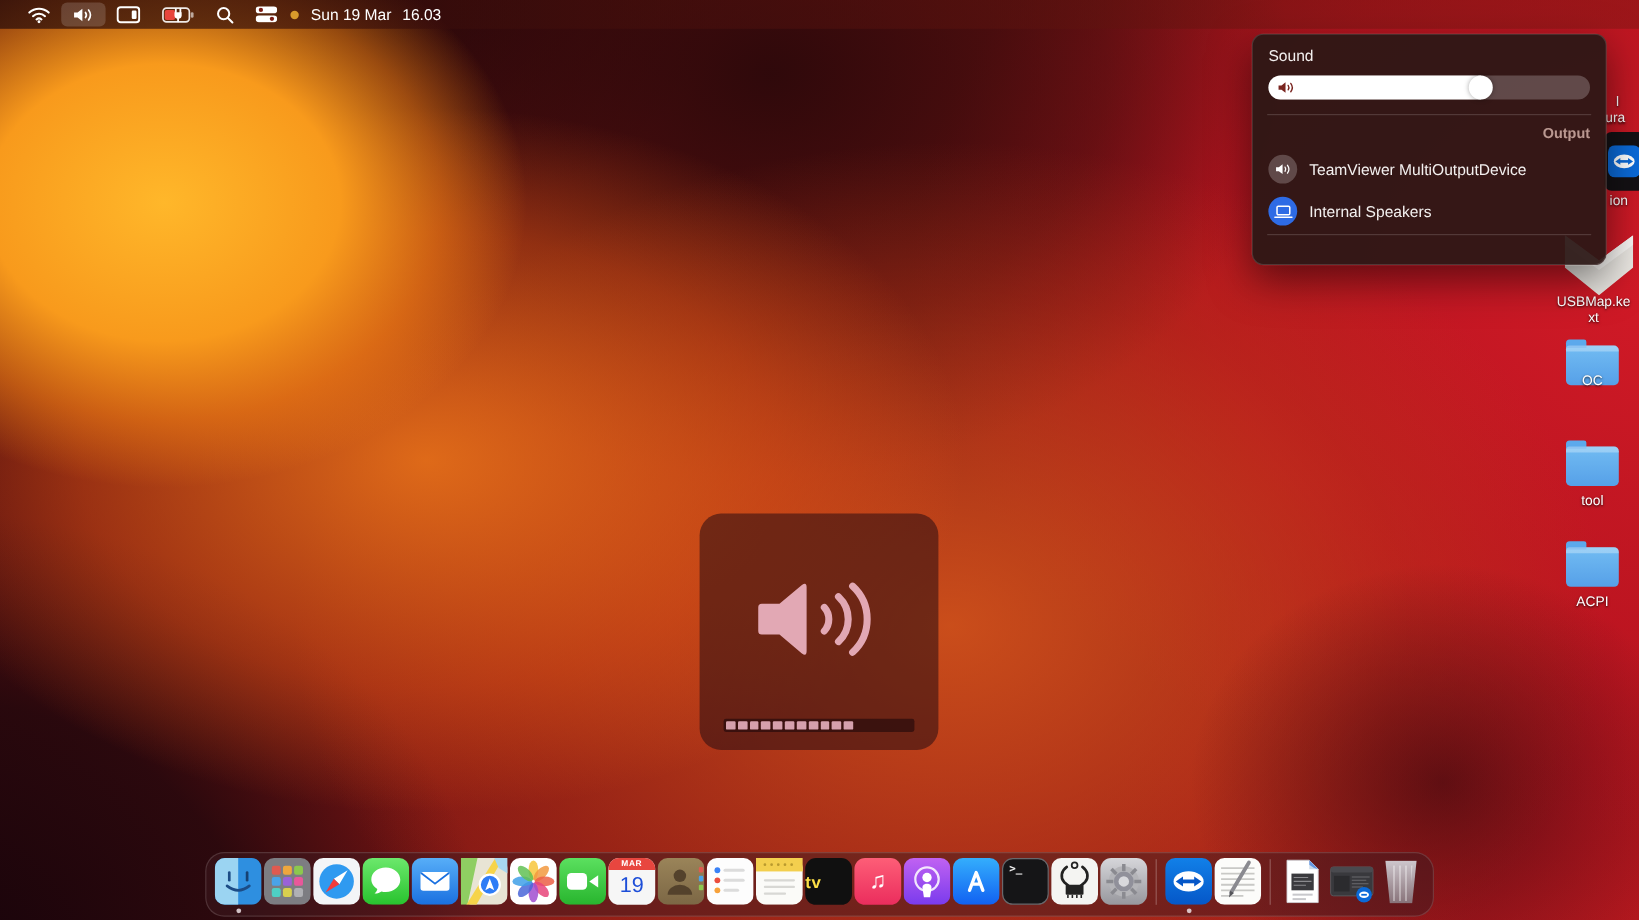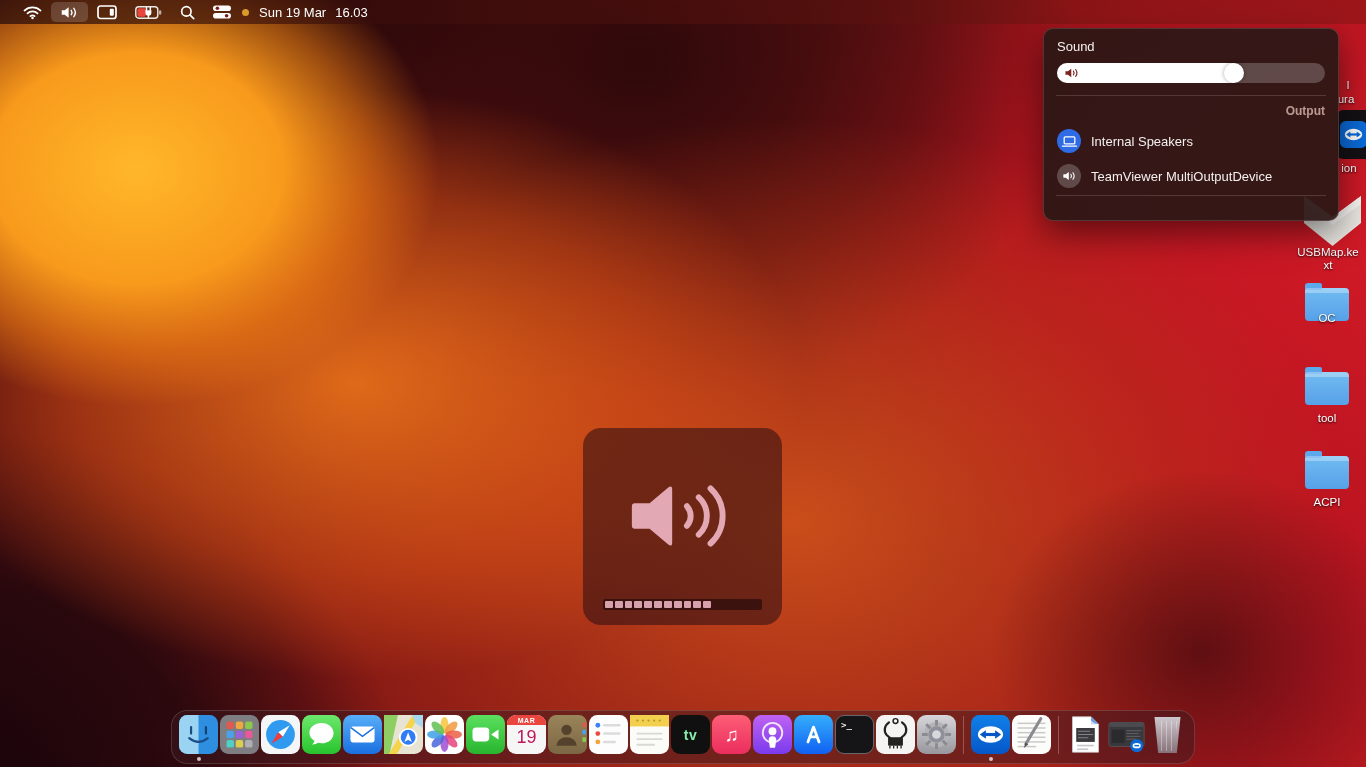--- a/index.html
+++ b/index.html
@@ -210,15 +210,6 @@
   <div class="sp-div"></div>
   <div class="sp-output">Output</div>
   <div class="sp-row">
-    <div class="sp-circle sel">
-      <svg width="17" height="15" viewBox="0 0 24 20" fill="none" stroke="#fff" stroke-width="1.8" stroke-linecap="round">
-        <rect x="4.5" y="3.5" width="15" height="10" rx="1.5"></rect>
-          <path d="M2 16.5h20"></path>
-      </svg>
-    </div>
-    <span>Internal Speakers</span>
-  </div>
-  <div class="sp-row">
     <div class="sp-circle dim">
       <svg width="15" height="12" viewBox="0 0 22 16">
         <path fill="#fff" d="M2 5.5h3.4L10 2v12l-4.6-3.5H2z"></path>
@@ -227,6 +218,15 @@
       </svg>
     </div>
     <span>TeamViewer MultiOutputDevice</span>
+  </div>
+  <div class="sp-row">
+    <div class="sp-circle sel">
+      <svg width="17" height="15" viewBox="0 0 24 20" fill="none" stroke="#fff" stroke-width="1.8" stroke-linecap="round">
+        <rect x="4.5" y="3.5" width="15" height="10" rx="1.5"></rect>
+          <path d="M2 16.5h20"></path>
+      </svg>
+    </div>
+    <span>Internal Speakers</span>
   </div>
   <div class="sp-div"></div>
 </div>

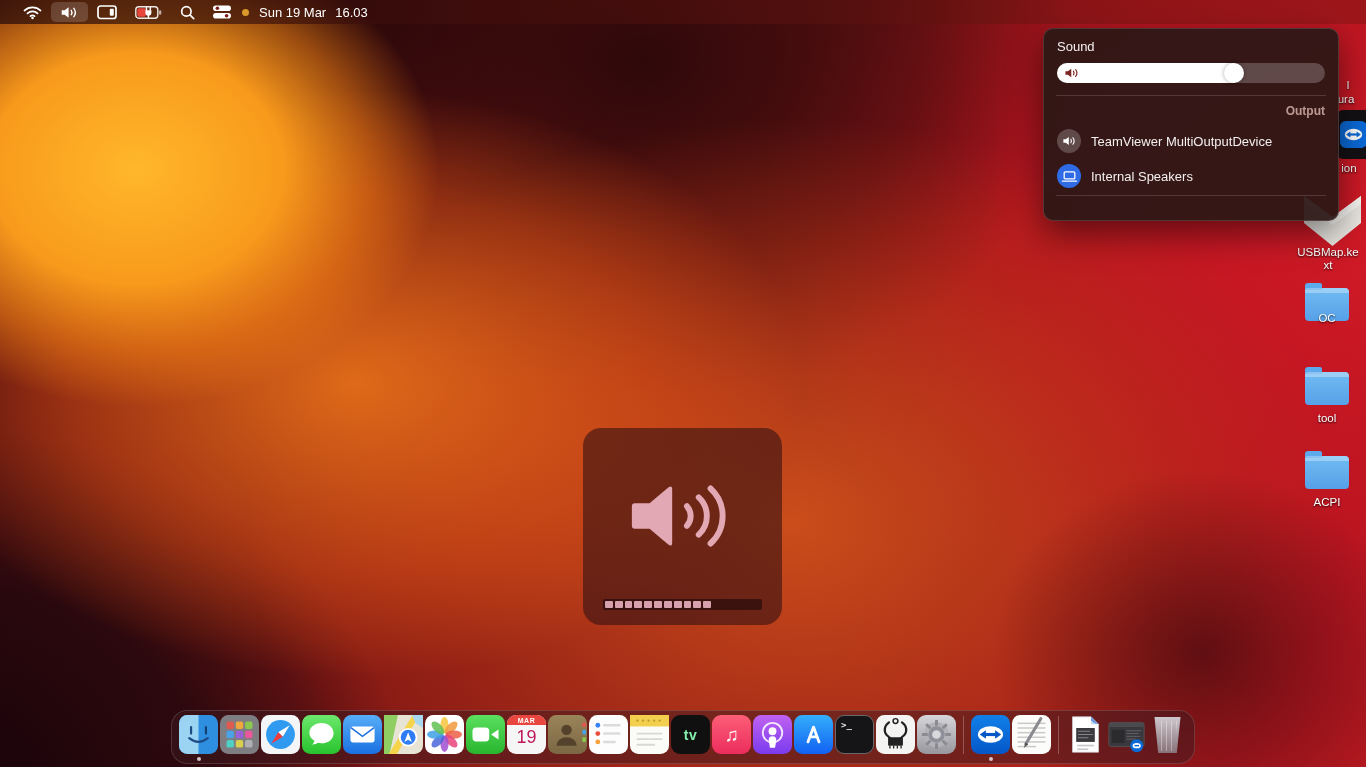--- a/index.html
+++ b/index.html
@@ -89,7 +89,7 @@
     width:4px; height:4px; border-radius:50%; background:rgba(235,225,228,0.85); }
   .cal-icon { background:#f6f6f6; border-radius:9px; overflow:hidden; display:flex; flex-direction:column; align-items:center; }
   .cal-month { width:100%; text-align:center; background:#e8463f; color:#fff; font-size:7px; font-weight:bold; padding:2px 0 1px 0; letter-spacing:0.5px; }
-  .cal-day { color:#be185d; font-size:18px; font-weight:300; line-height:1.35; }
+  .cal-day { color:#1d4ed8; font-size:18px; font-weight:300; line-height:1.35; }
   .tv-icon { background:#101010; display:flex; align-items:center; justify-content:center;
     color:#86efac; font-weight:bold; font-size:14px; letter-spacing:0.5px; }
   .music-icon { background:linear-gradient(180deg,#fd5e77,#eb2d5d); display:flex; align-items:center; justify-content:center; color:#fff; font-size:19px; }

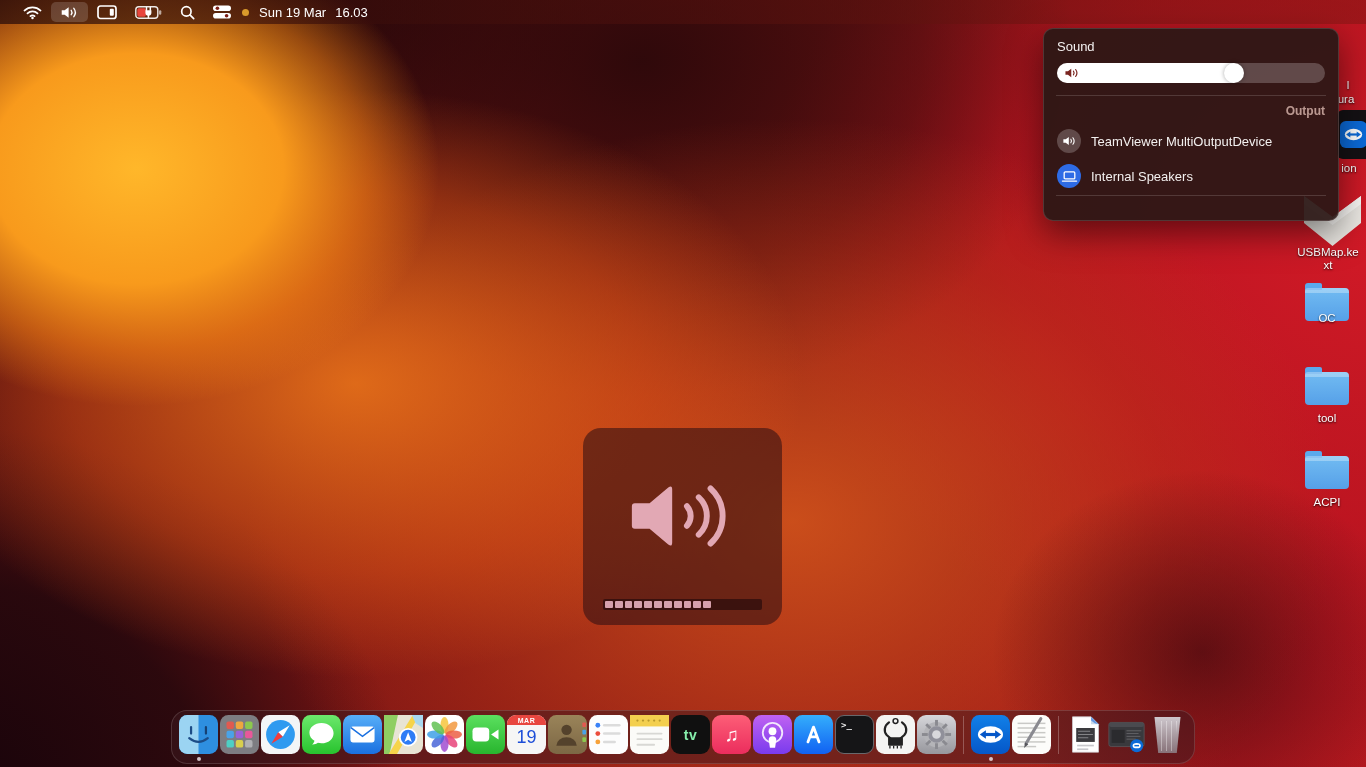--- a/index.html
+++ b/index.html
@@ -90,8 +90,8 @@
   .cal-icon { background:#f6f6f6; border-radius:9px; overflow:hidden; display:flex; flex-direction:column; align-items:center; }
   .cal-month { width:100%; text-align:center; background:#e8463f; color:#fff; font-size:7px; font-weight:bold; padding:2px 0 1px 0; letter-spacing:0.5px; }
   .cal-day { color:#1d4ed8; font-size:18px; font-weight:300; line-height:1.35; }
-  .tv-icon { background:#101010; display:flex; align-items:center; justify-content:center;
-    color:#86efac; font-weight:bold; font-size:14px; letter-spacing:0.5px; }
+  .tv-icon { background:#101010; display:flex; align-items:center; 
+    color:#fde047; font-weight:bold; font-size:14px; letter-spacing:0.5px; }
   .music-icon { background:linear-gradient(180deg,#fd5e77,#eb2d5d); display:flex; align-items:center; justify-content:center; color:#fff; font-size:19px; }
   .term-icon { background:#151517; border:1px solid #68686c; color:#eee;
     font-family:"DejaVu Sans Mono","Liberation Mono",monospace; font-size:9px; padding:4px 0 0 5px; font-weight:bold; }

